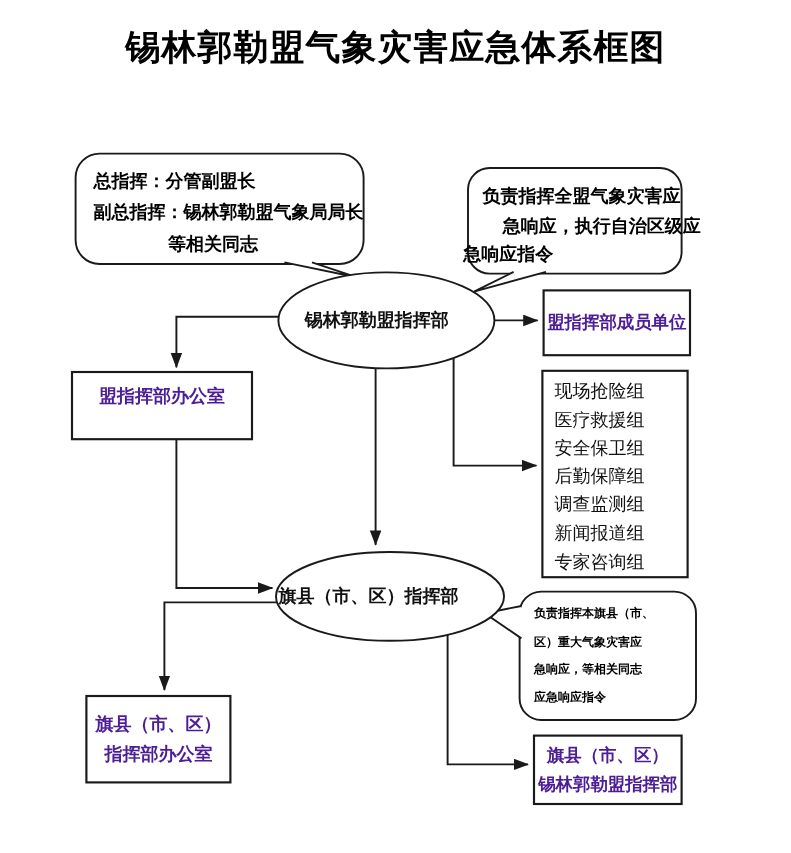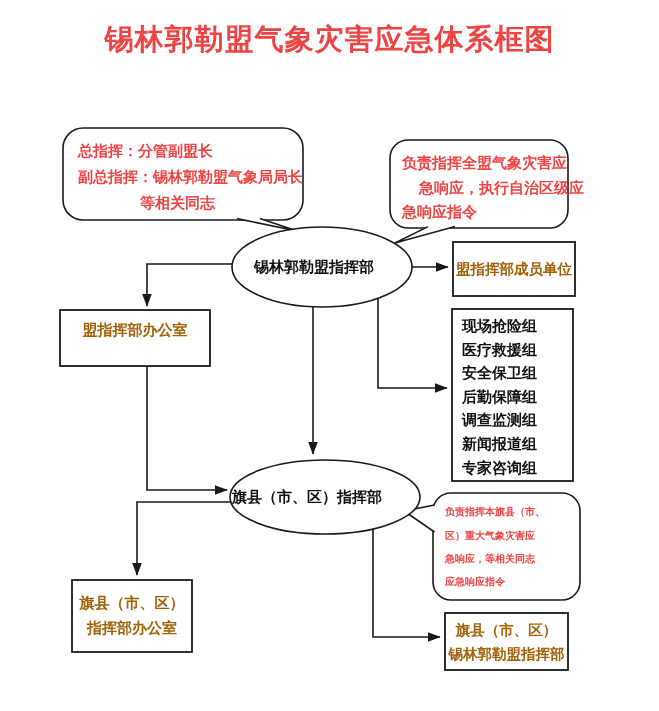--- a/index.html
+++ b/index.html
@@ -13,7 +13,7 @@
     overflow: hidden;
   }
   svg.layer { position: absolute; left: 0; top: 0; width: 659px; height: 711px; }
-  .t { position: absolute; font-weight: bold; color: #ef4444; white-space: nowrap; }
+  .t { position: absolute; font-weight: bold; color: #000000; white-space: nowrap; }
   .title {
     left: 0; right: 0; top: 20px;
     text-align: center;

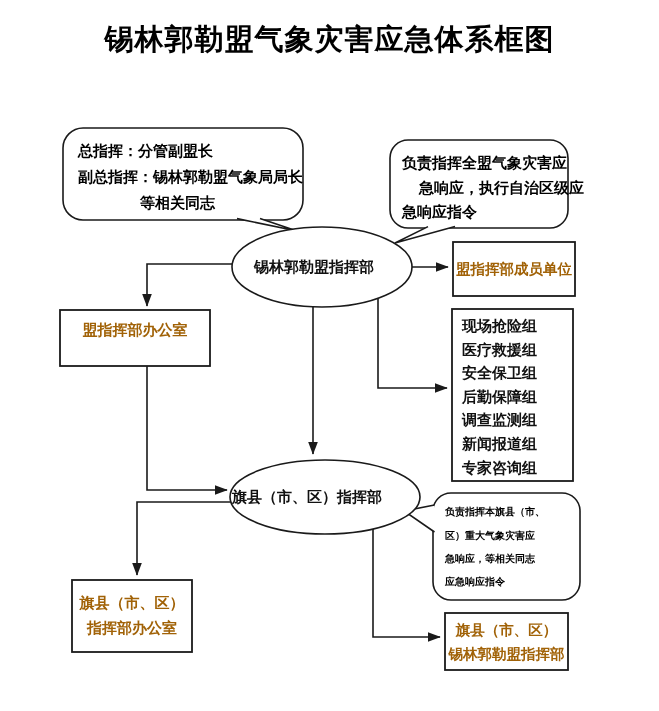--- a/index.html
+++ b/index.html
@@ -91,7 +91,7 @@
 
   <div class="t fs15" style="left:402px; top:153px;">负责指挥全盟气象灾害应</div>
   <div class="t fs15" style="left:419px; top:178px;">急响应，执行自治区级应</div>
-  <div class="t fs15" style="left:402px; top:202px;">急响应指令</div>
+  <div class="t fs15" style="left:386px; top:202px;">急响应指令</div>
 
   <div class="t fs14" style="left:445px; top:502px;">负责指挥本旗县（市、</div>
   <div class="t fs14" style="left:445px; top:526px;">区）重大气象灾害应</div>

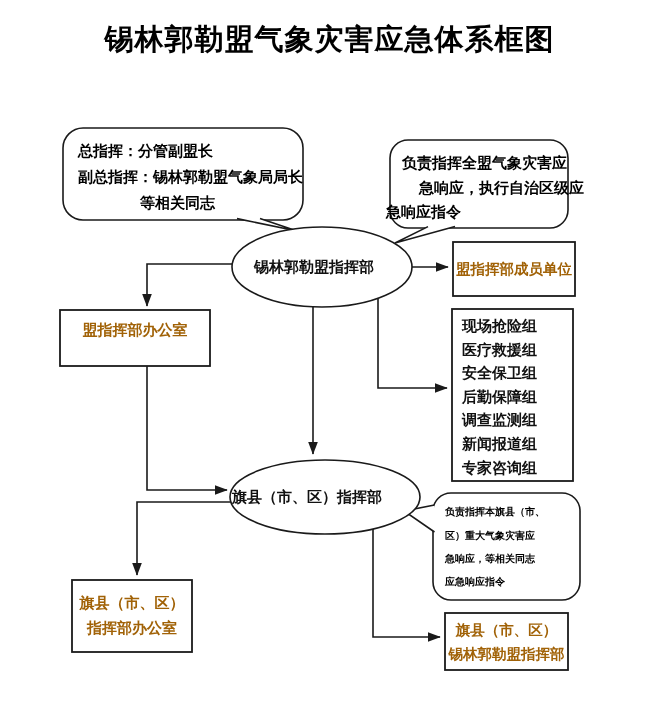--- a/index.html
+++ b/index.html
@@ -25,7 +25,7 @@
   .boxtext {
     position: absolute;
     font-weight: bold;
-    color: #a16207;
+    color: #4c1d95;
     display: flex;
     flex-direction: column;
     align-items: center;

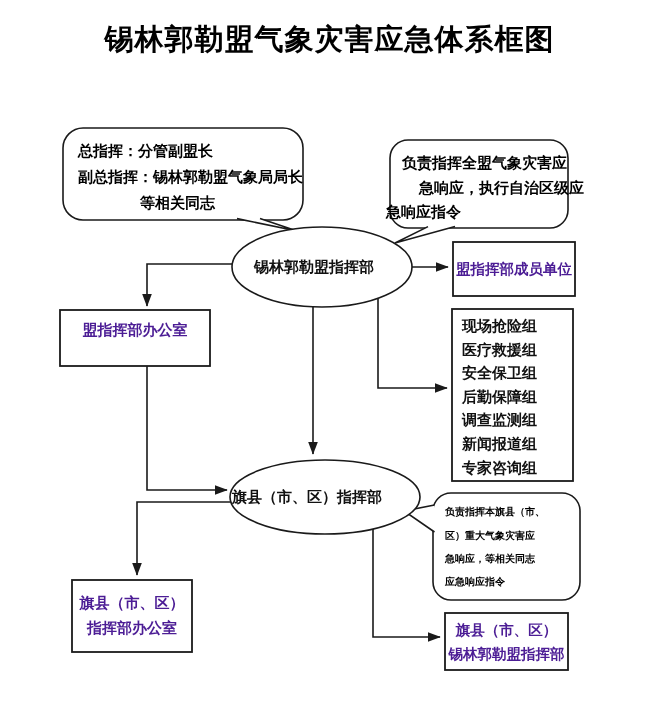--- a/index.html
+++ b/index.html
@@ -41,7 +41,7 @@
     text-align: center;
     white-space: nowrap;
   }
-  .grouplist { position: absolute; left: 462px; top: 315px; font-weight: bold; font-size: 15px; }
+  .grouplist { position: absolute; left: 462px; top: 315px; font-weight: normal; font-size: 15px; }
   .grouplist > div { line-height: 23.6px; white-space: nowrap; }
 </style>
 </head>

